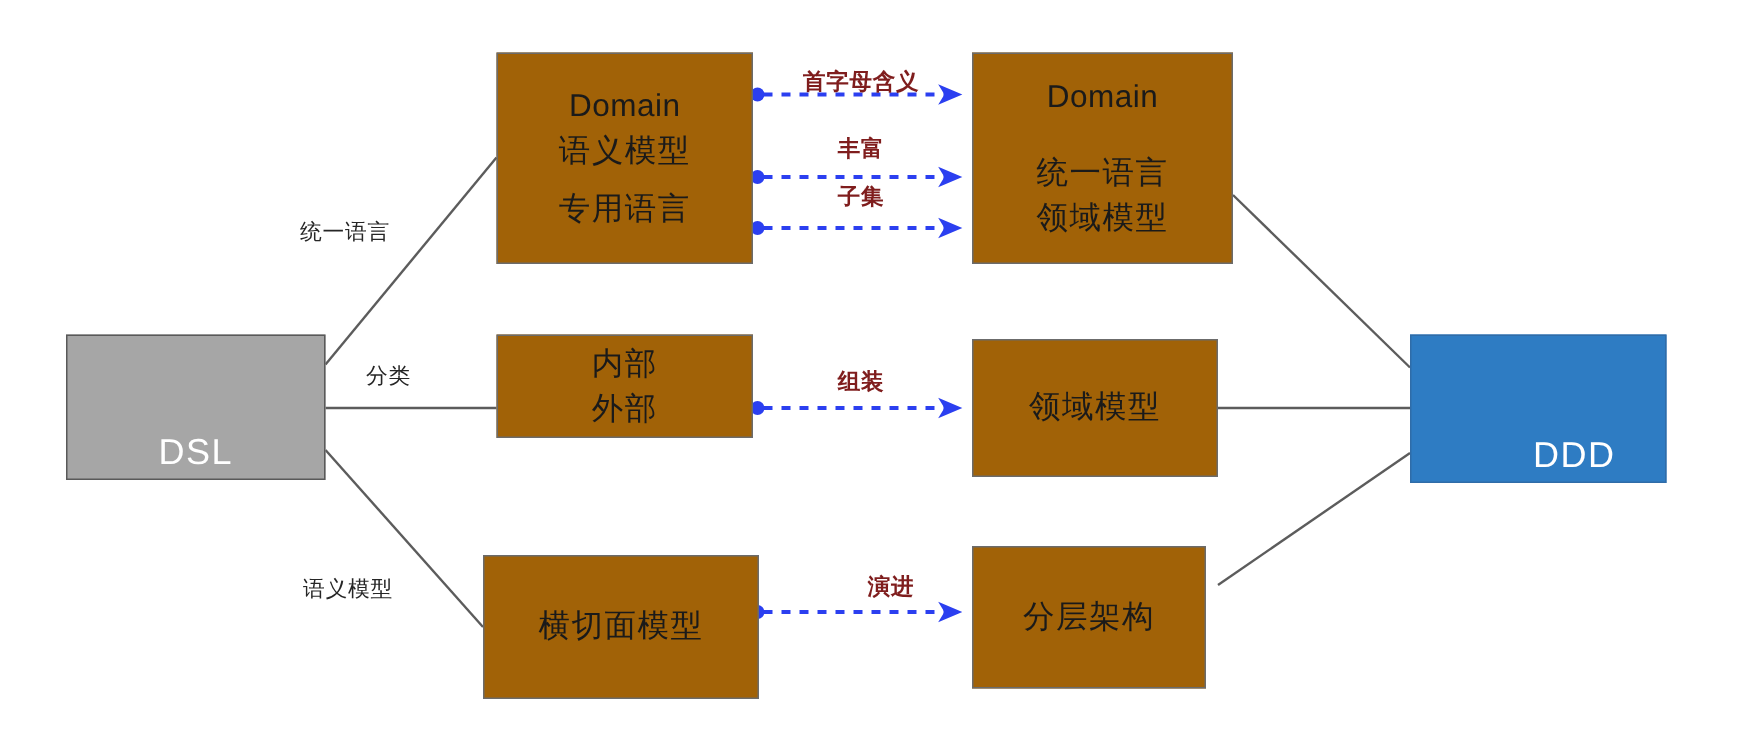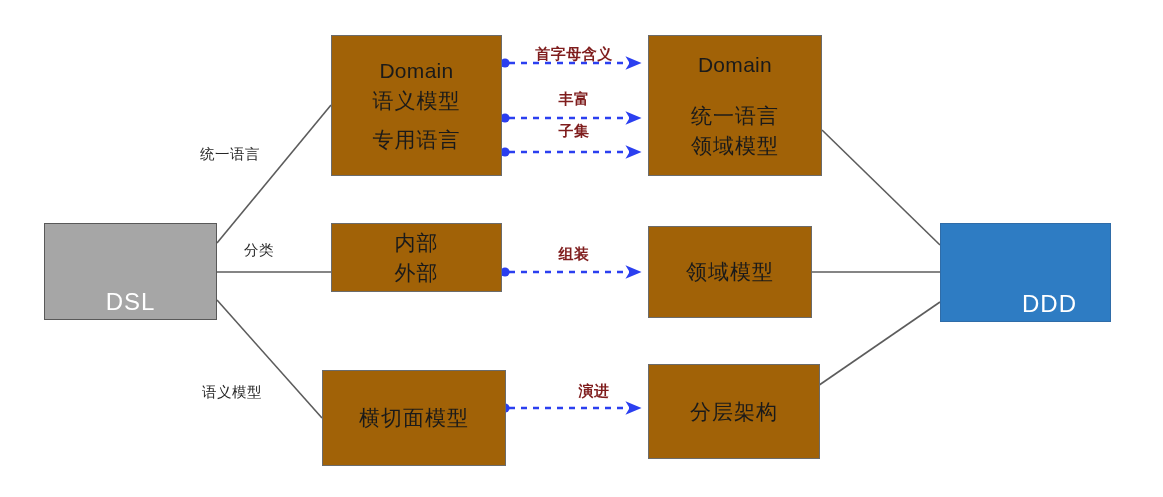--- a/index.html
+++ b/index.html
@@ -149,7 +149,7 @@
     <span class="line lbl-cjk">领域模型</span>
   </div>
 
-  <div class="node" style="left:648px; top:364px; width:172px; height:95px;">
+  <div class="node" style="left:648px; top:364px; width:156px; height:95px;">
     <span class="line lbl-cjk">分层架构</span>
   </div>
 

